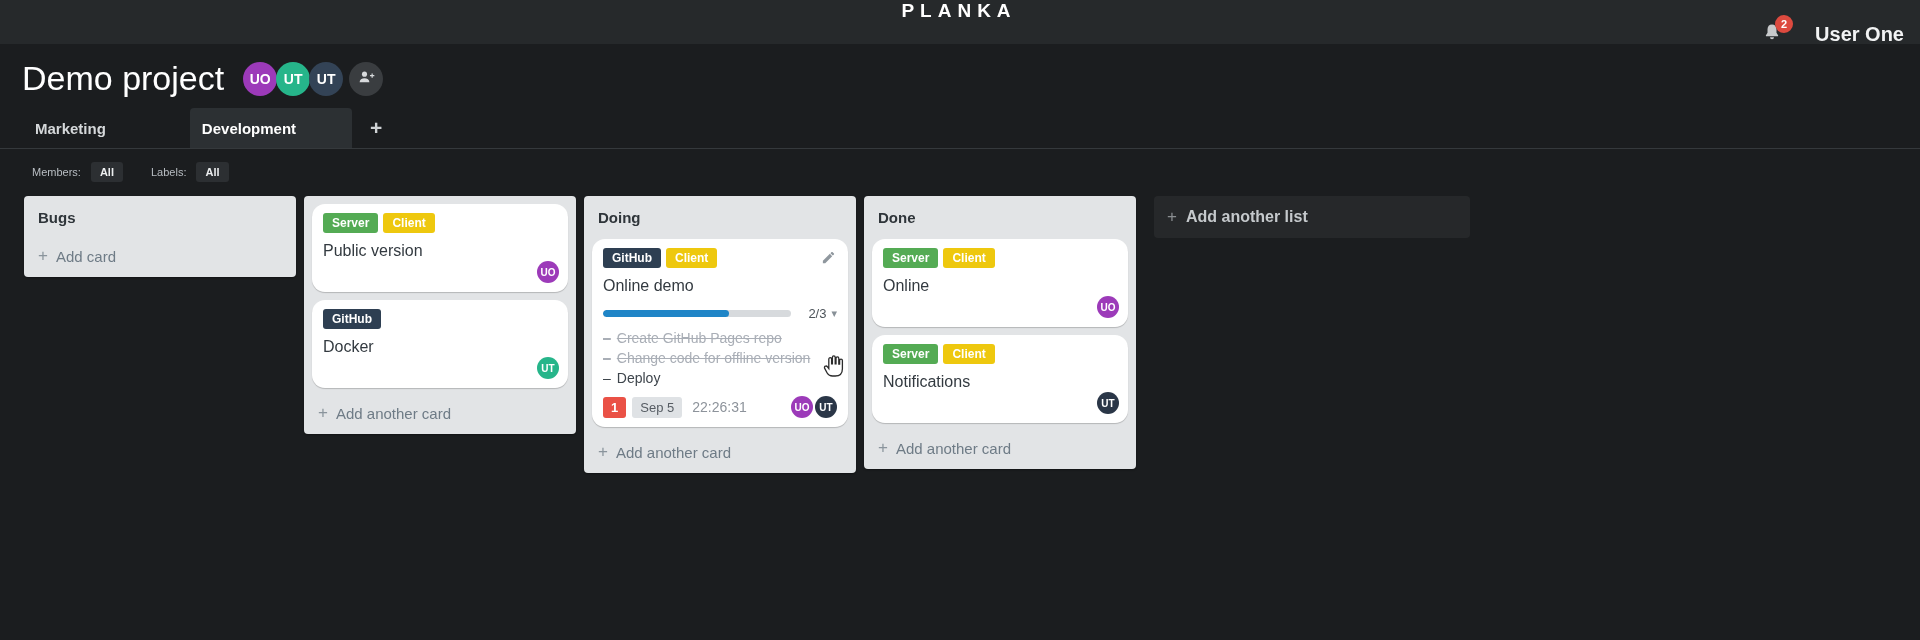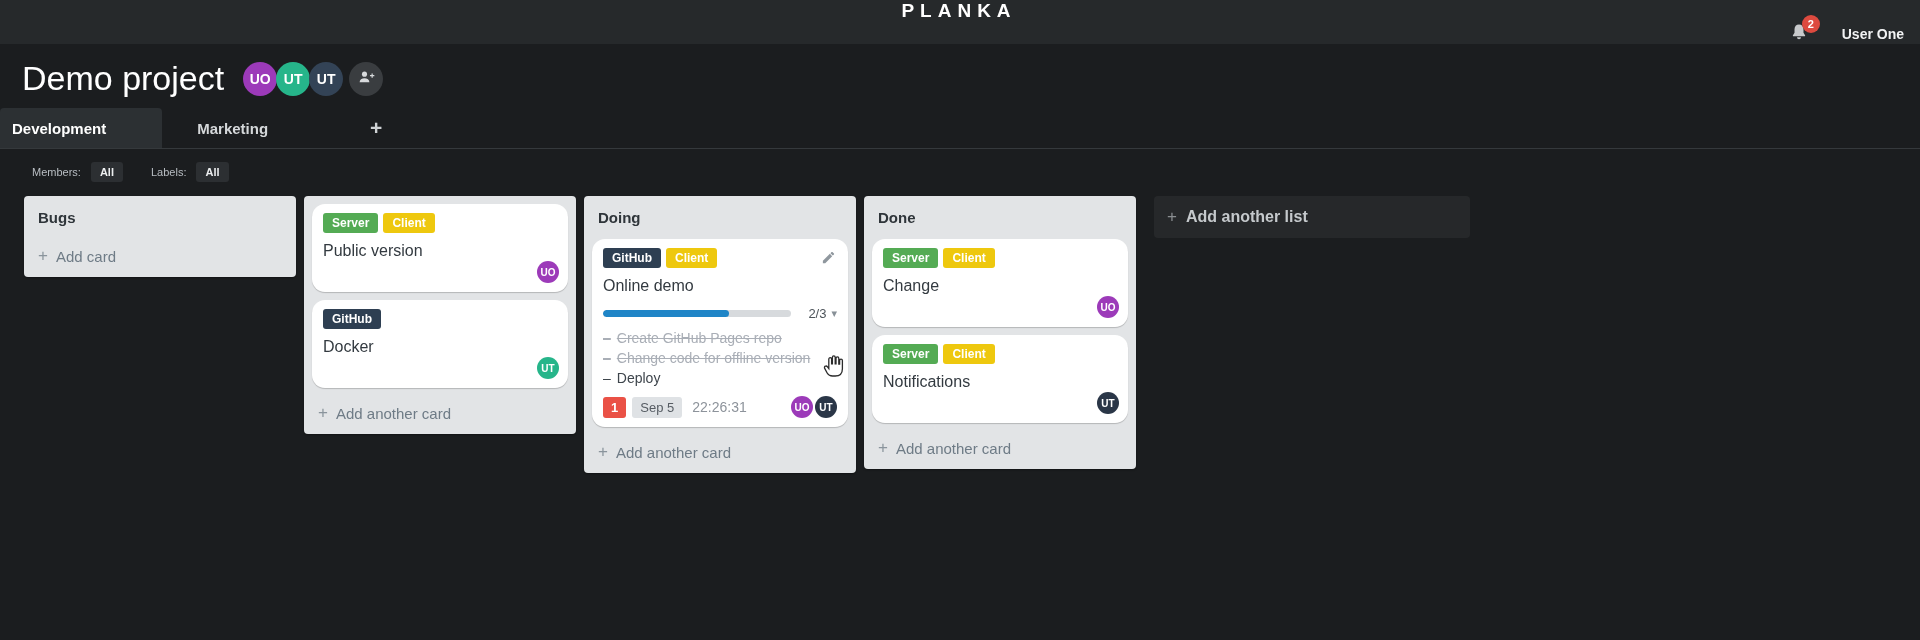--- a/index.html
+++ b/index.html
@@ -37,7 +37,7 @@
     color: #fff; font-size: 11px; font-weight: bold;
     display: flex; align-items: center; justify-content: center;
   }
-  .user-name { font-size: 14px; font-weight: bold; color: #f2f3f4; cursor: pointer; }
+  .user-name { font-size: 20px; font-weight: bold; color: #f2f3f4; cursor: pointer; }
 
   
   .project-row { display: flex; align-items: center; padding: 15px 0 0 22px; }

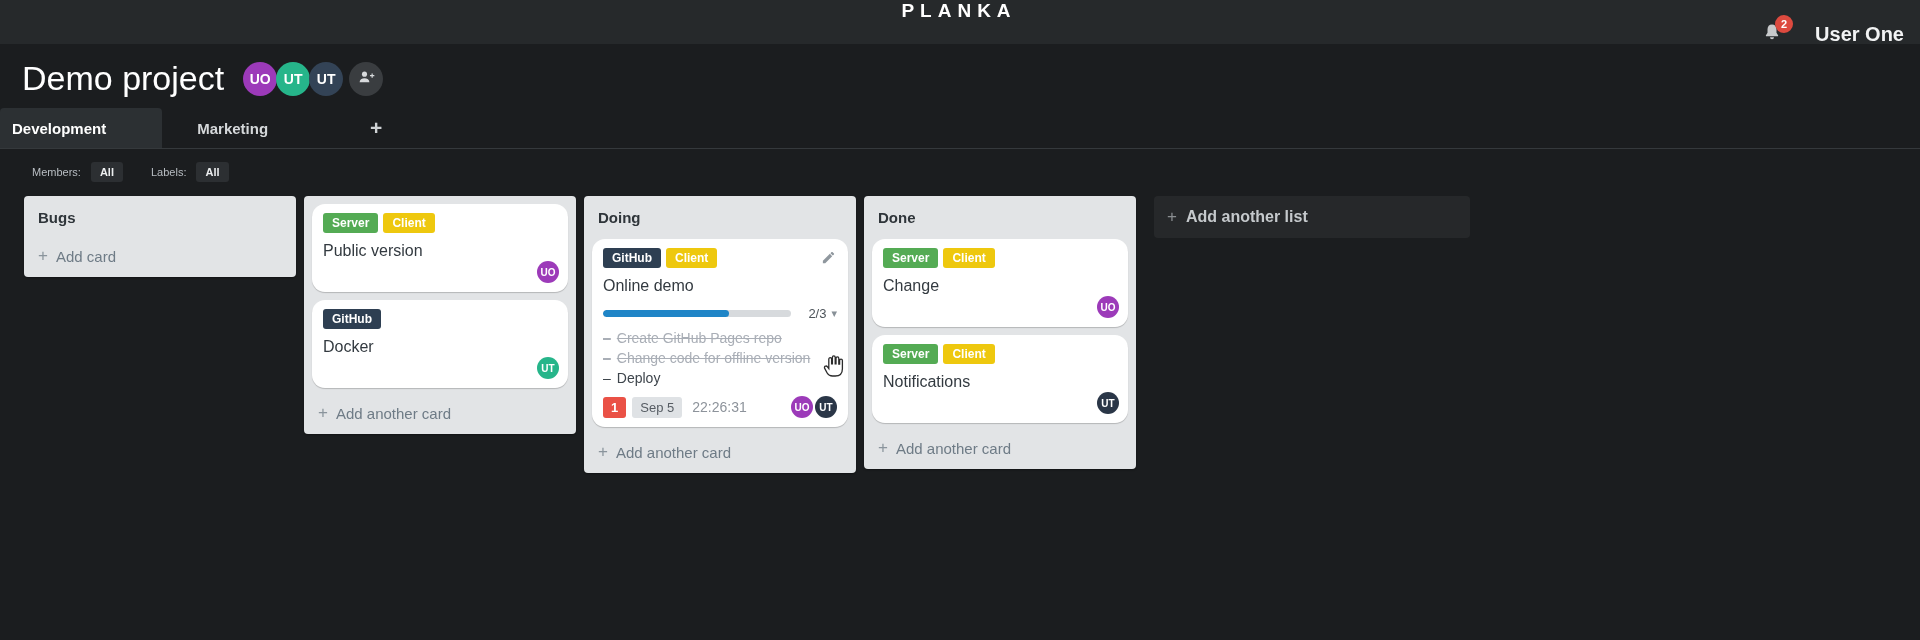--- a/index.html
+++ b/index.html
@@ -205,8 +205,8 @@
 </div>
 
 <nav class="tabs">
+  <div class="tab tab-marketing">Marketing</div>
   <div class="tab tab-development">Development</div>
-  <div class="tab tab-marketing">Marketing</div>
   <div class="tab-add">+</div>
 </nav>
 <div class="divider"></div>

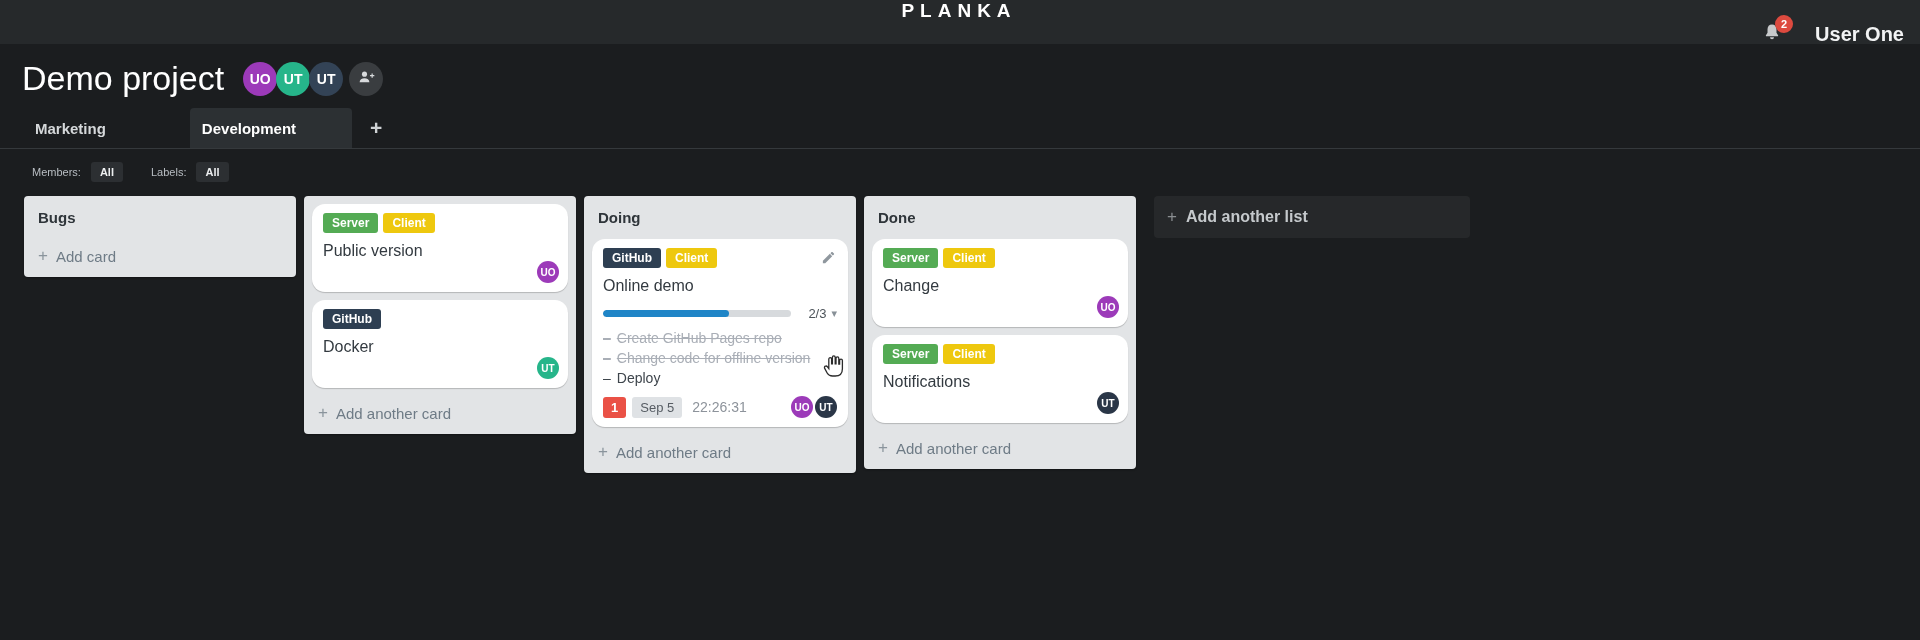--- a/index.html
+++ b/index.html
@@ -315,7 +315,7 @@
         <span class="label l-green">Server</span>
         <span class="label l-yellow">Client</span>
       </div>
-      <div class="card-title">Change</div>
+      <div class="card-title">Online</div>
       <span class="avatar sm av-purple corner-avatar">UO</span>
     </div>
 

